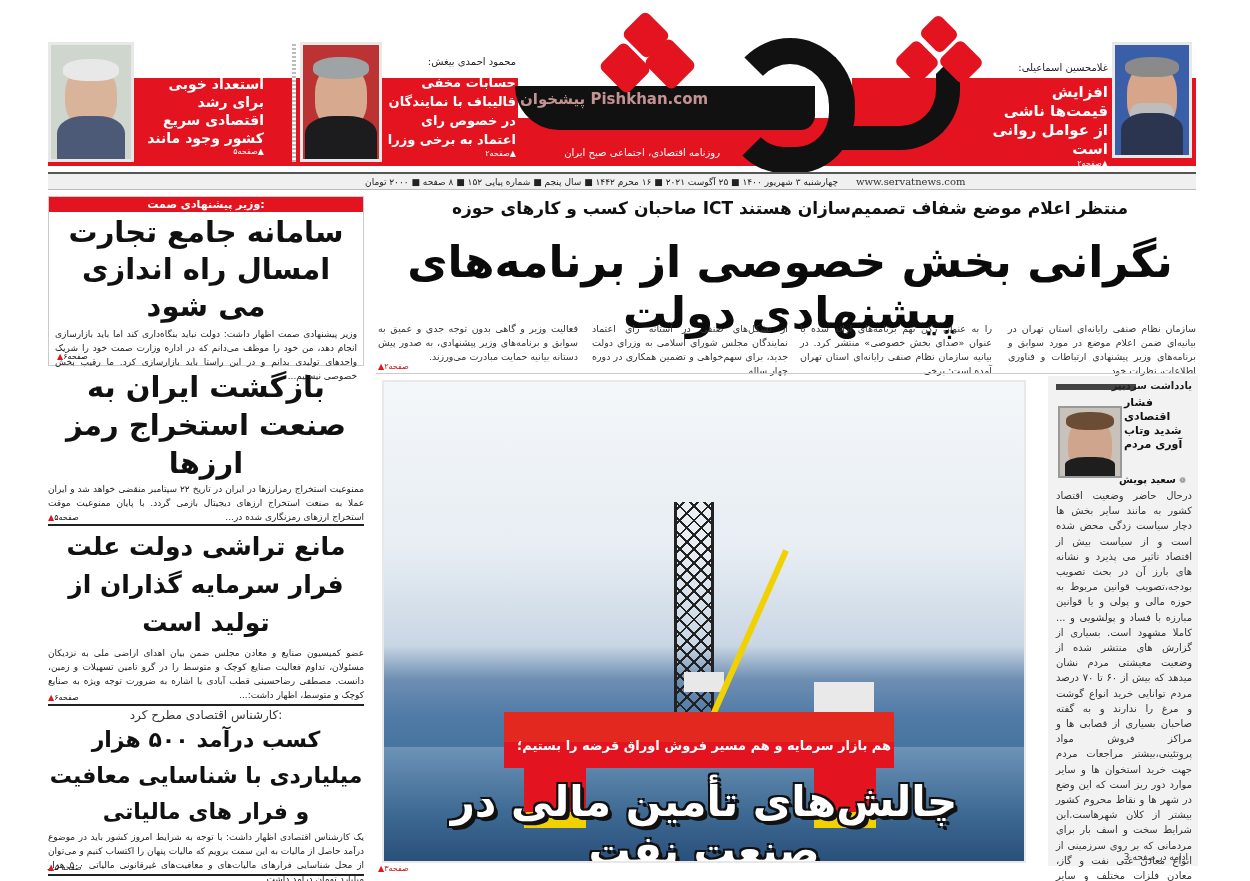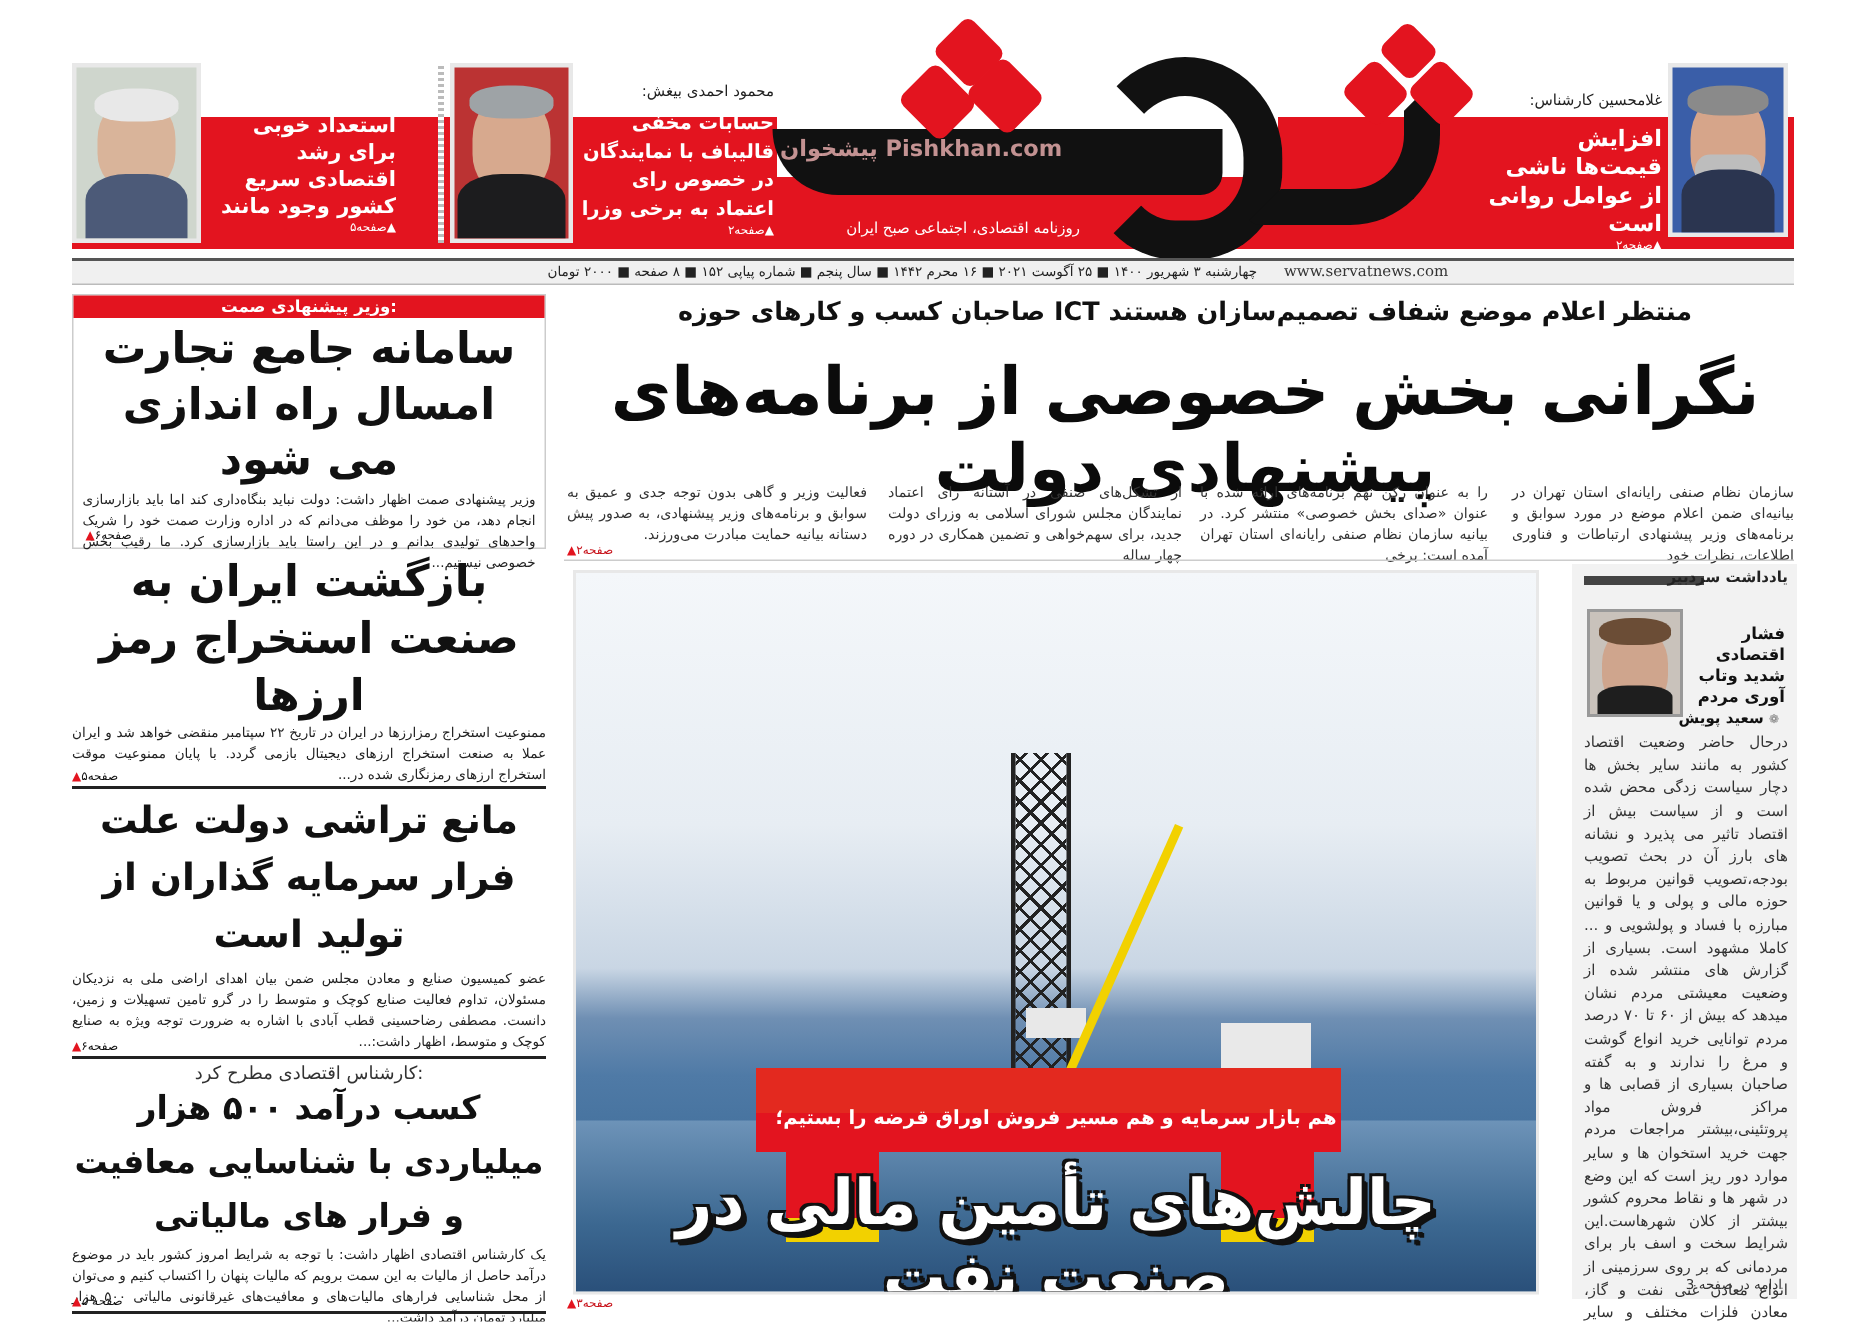--- a/index.html
+++ b/index.html
@@ -113,7 +113,7 @@
   <div class="abs rtl" style="left:520px; top:147px; width:200px; font-size:10px; color:#fff;">روزنامه اقتصادی، اجتماعی صبح ایران</div>
 
   <div class="abs rtl" style="left:990px; top:62px; width:118px;">
-    <div class="kicker-b" style="margin-bottom:10px;">غلامحسین کارشناس:</div>
+    <div class="kicker-b" style="margin-bottom:10px;">غلامحسین اسماعیلی:</div>
     <div class="teaser-h" style="font-size:15px; line-height:19px;">افزایش قیمت‌ها ناشی از عوامل روانی است</div>
     <div class="pg-ref"><span class="tri" style="color:#fff">▲</span><span>صفحه۲</span></div>
   </div>

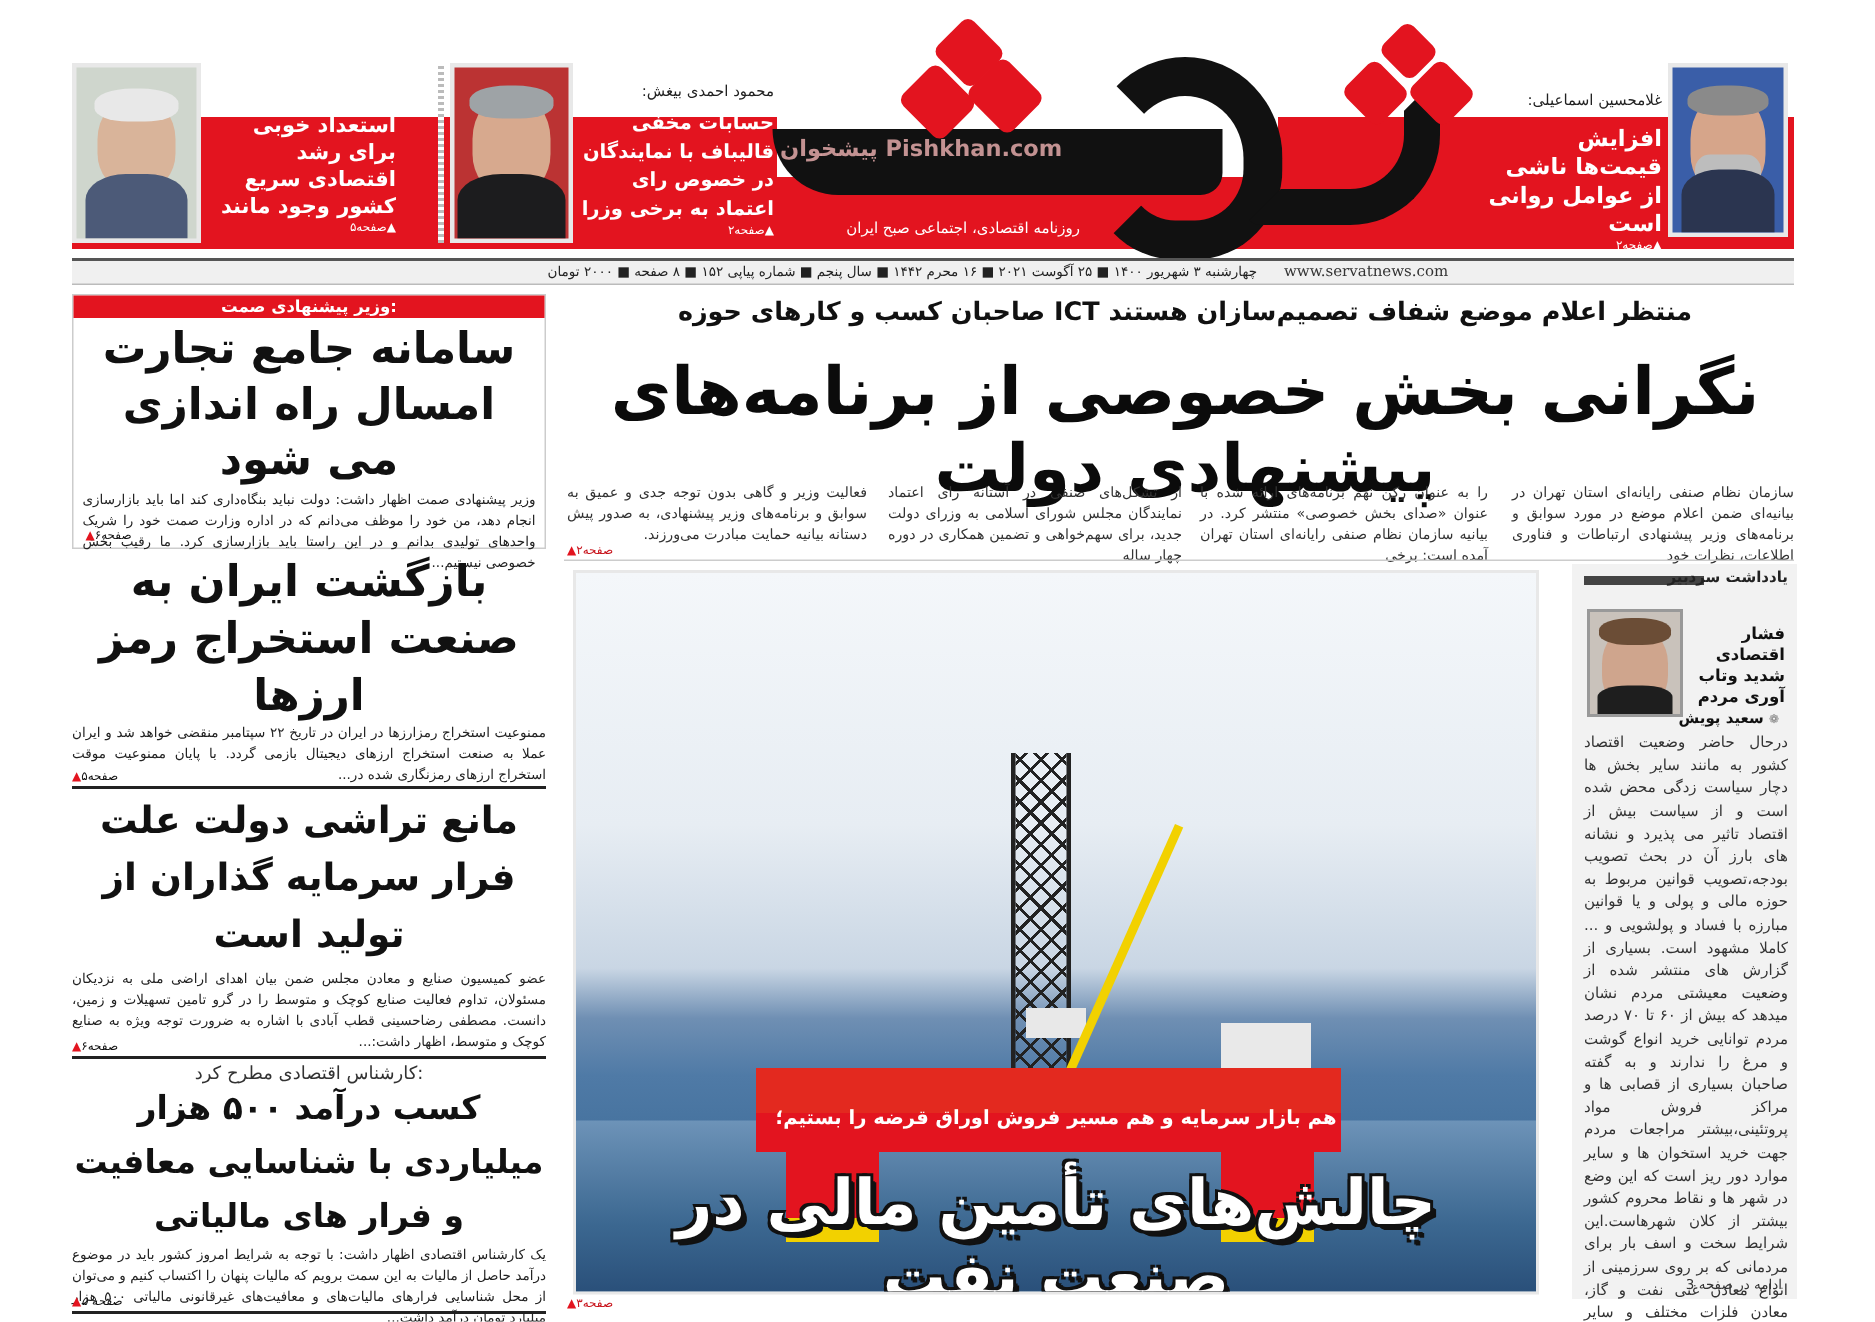--- a/index.html
+++ b/index.html
@@ -56,7 +56,7 @@
   .ed-title { position: absolute; top: 4px; right: 6px; font-size: 10px; font-weight: bold; color: #222; }
   .ed-bar { position: absolute; top: 8px; left: 8px; width: 80px; height: 6px; background: #444; }
   .ed-photo { position: absolute; top: 30px; left: 10px; width: 64px; height: 72px; background: #c9c2bb; border: 2px solid #999; overflow: hidden; }
-  .ed-head { position: absolute; top: 40px; right: 8px; width: 66px; text-align: right; font-weight: bold; font-size: 11px; line-height: 14px; }
+  .ed-head { position: absolute; top: 20px; right: 8px; width: 66px; text-align: left; font-weight: bold; font-size: 11px; line-height: 14px; }
   .ed-author { position: absolute; top: 98px; right: 12px; font-size: 10px; font-weight: bold; }
   .ed-body { position: absolute; top: 112px; left: 8px; right: 6px; font-size: 10px; line-height: 15.2px; color: #333; text-align: justify; }
   .ed-cont { position: absolute; bottom: 4px; right: 10px; font-size: 9px; color: #333; }

